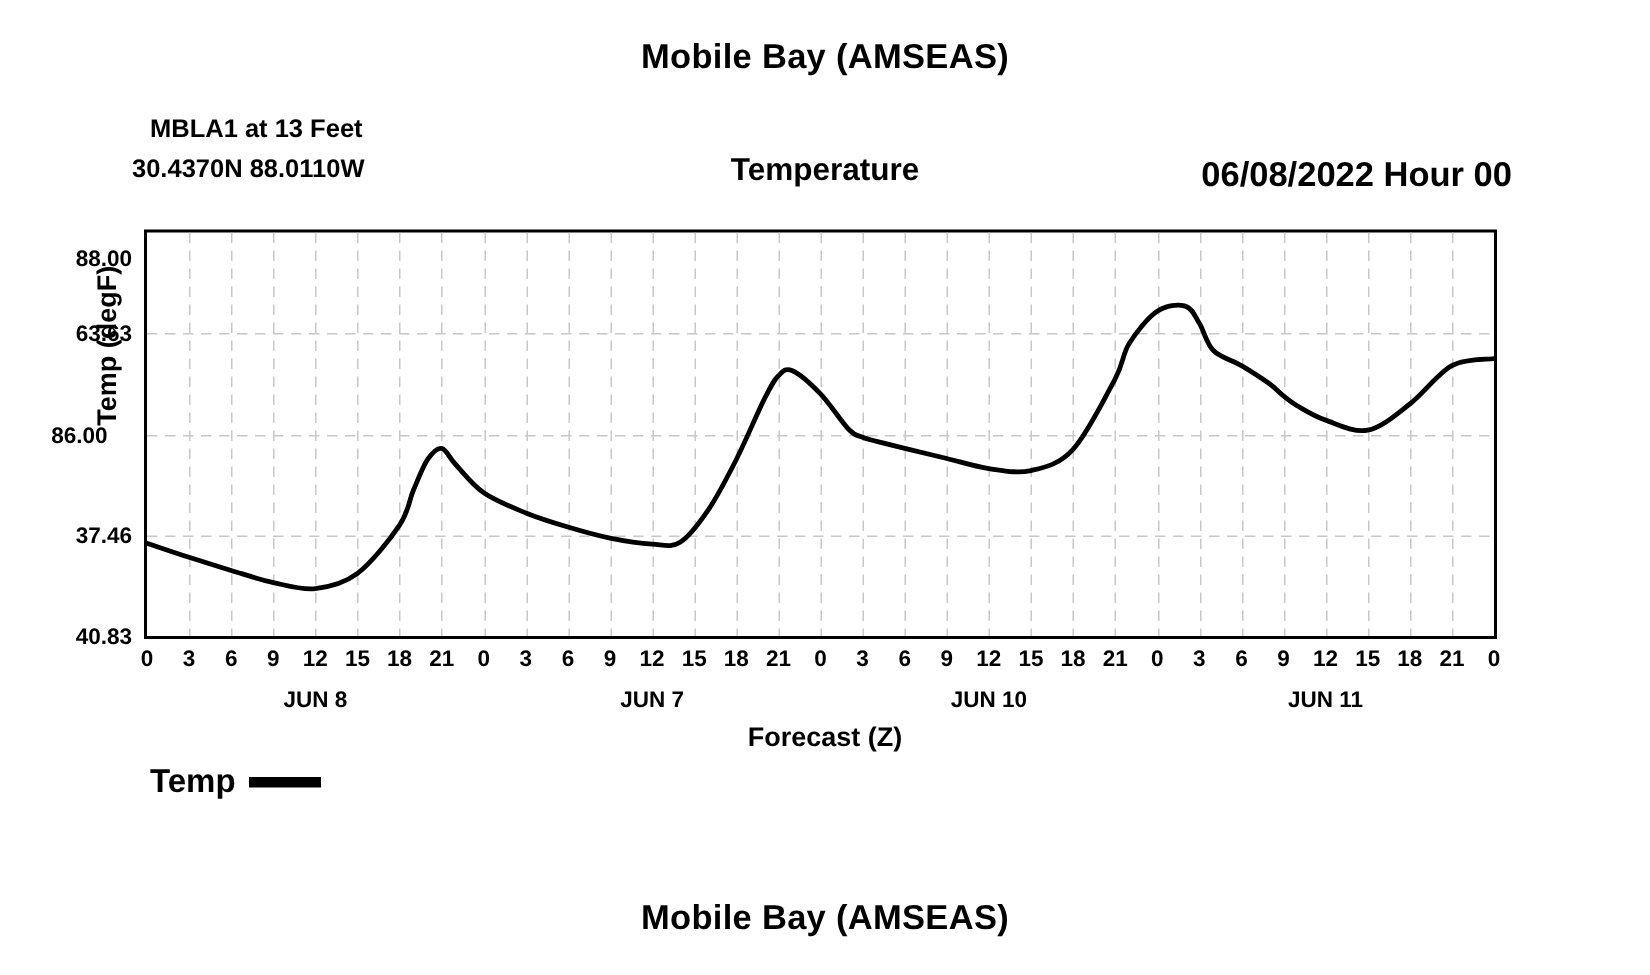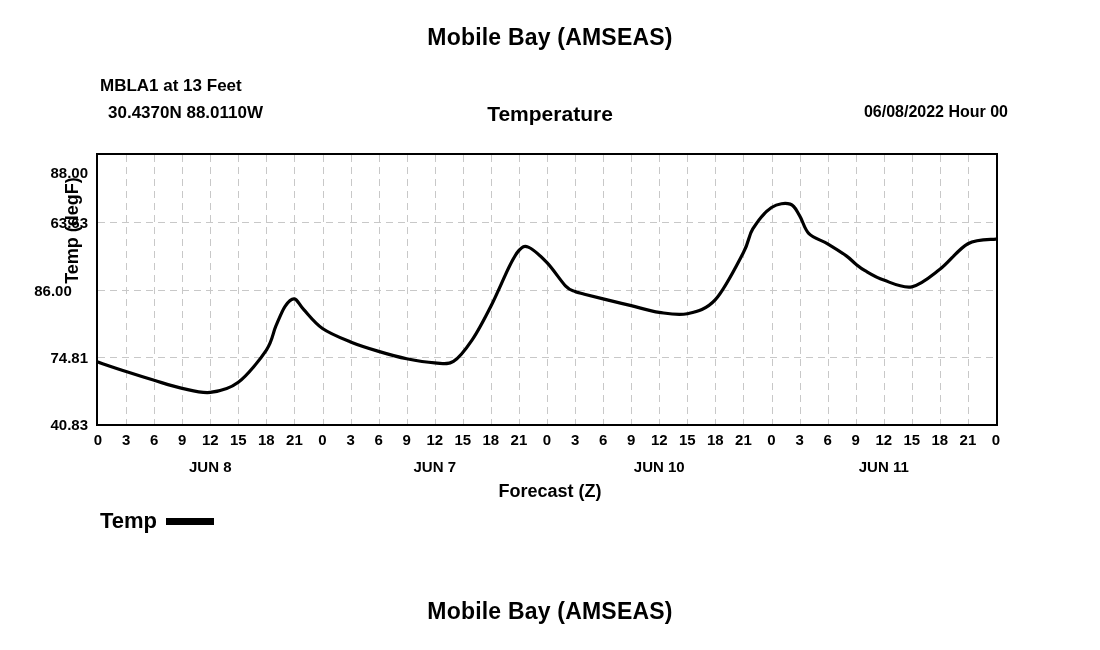--- a/index.html
+++ b/index.html
@@ -48,7 +48,7 @@
   #station-line2 {
     position: absolute;
     top: 103px;
-    left: 108px;
+    left: 88px;
     font-size: 17px;
     font-weight: bold;
   }

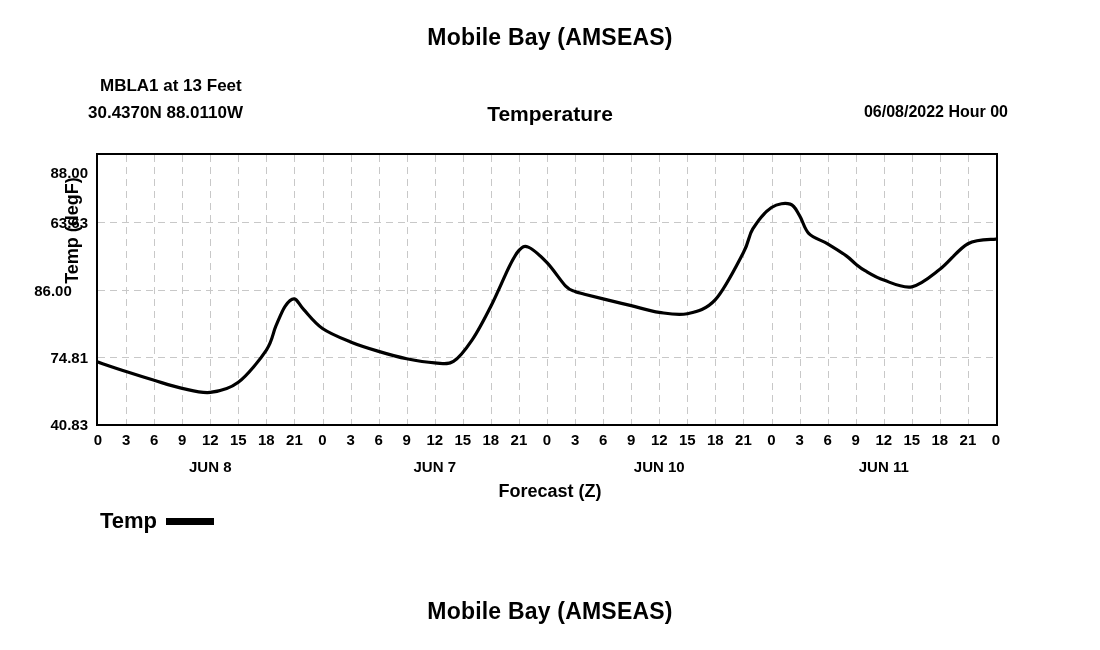--- a/index.html
+++ b/index.html
@@ -67,7 +67,7 @@
     position: absolute;
     top: 103px;
     right: 92px;
-    font-size: 16px;
+    font-size: 23px;
     font-weight: bold;
   }
 

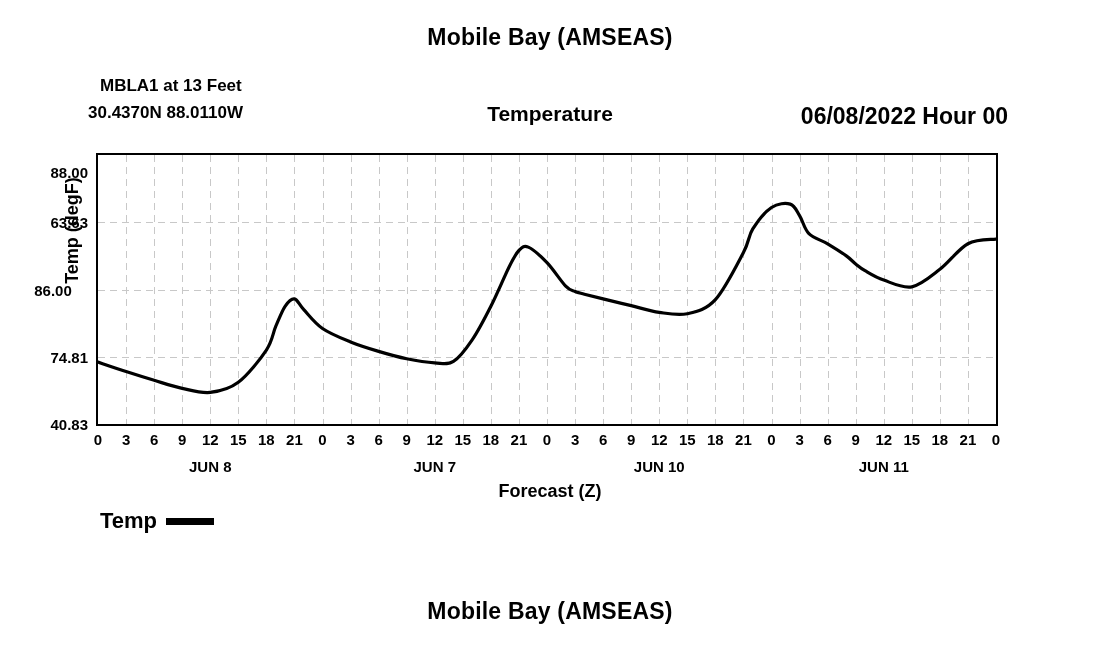--- a/index.html
+++ b/index.html
@@ -184,7 +184,7 @@
     <div class="ylabel-txt" style="top: 147px; margin-top: 17px;">88.00</div>
     <div class="ylabel-txt" style="top: 214.25px;">63.63</div>
     <div class="ylabel-txt" style="top: 281.5px; text-align: center;">86.00</div>
-    <div class="ylabel-txt" style="top: 348.75px;">74.81</div>
+    <div class="ylabel-txt" style="top: 348.75px;">37.46</div>
     <div class="ylabel-txt" style="top: 416px;">40.83</div>
   </div>
 

